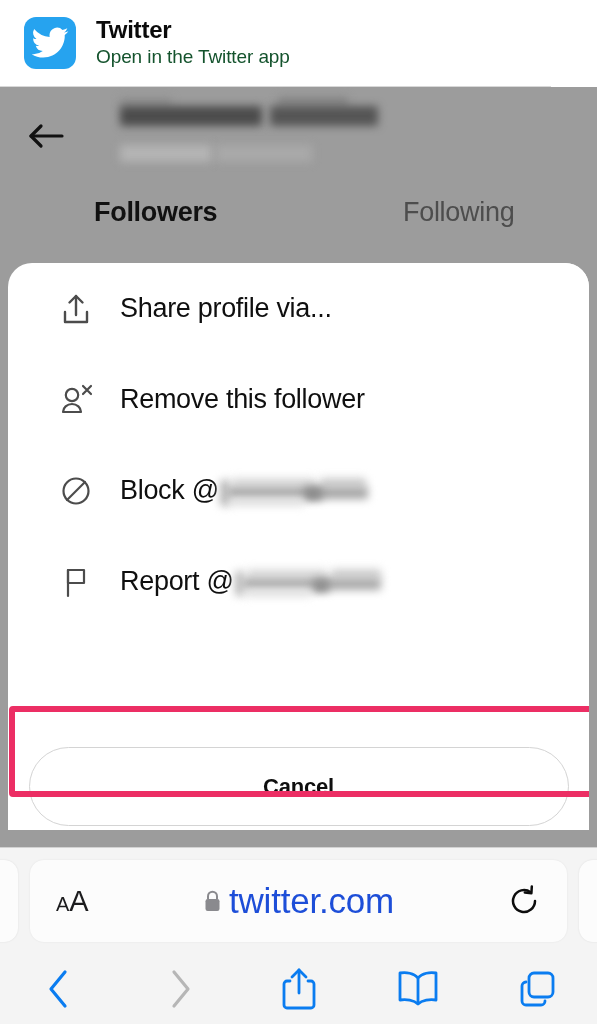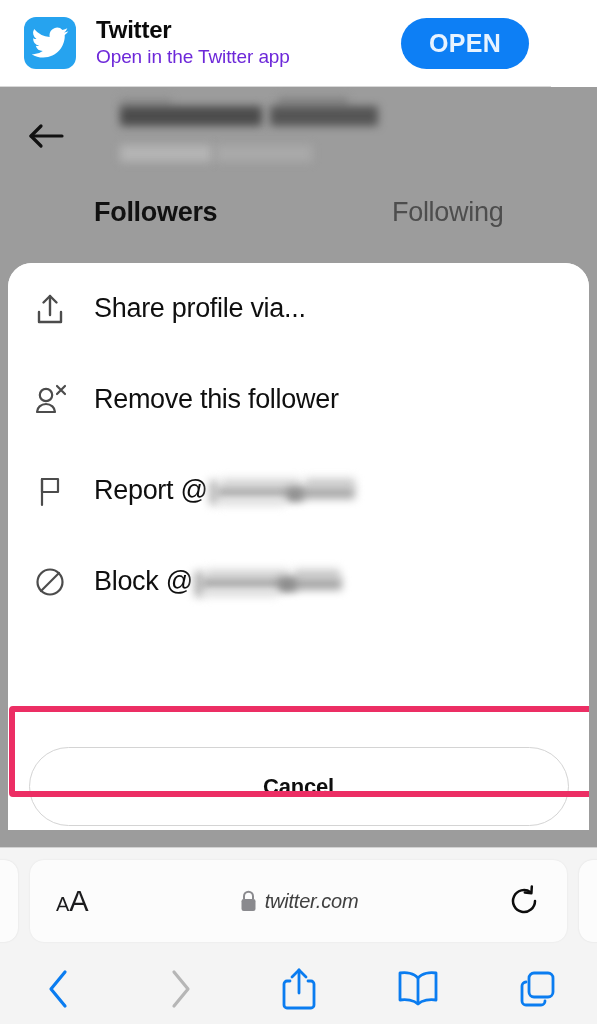--- a/index.html
+++ b/index.html
@@ -57,7 +57,7 @@
   }
   .banner-sub {
     font-size: 19px;
-    color: #6d28d9;
+    color: #14532d;
     line-height: 1.3;
     margin-top: 1px;
     letter-spacing: -0.1px;

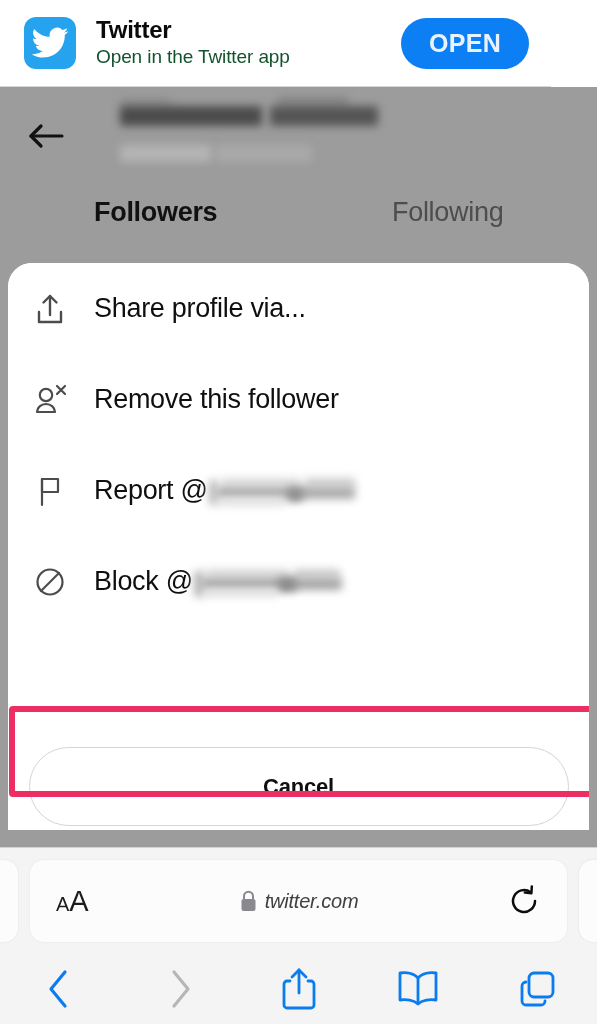--- a/index.html
+++ b/index.html
@@ -335,7 +335,6 @@
       <div class="banner-title">Twitter</div>
       <div class="banner-sub">Open in the Twitter app</div>
     </div>
-    <button class="banner-open">OPEN</button>
   </div>
 
   <div class="page-dim">

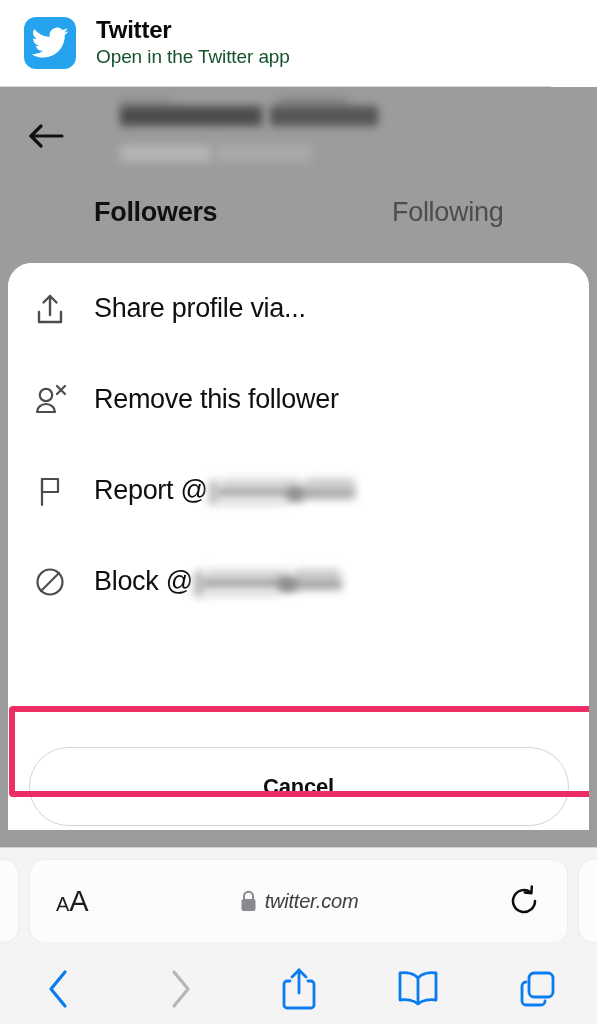--- a/index.html
+++ b/index.html
@@ -130,7 +130,7 @@
     cursor: pointer;
   }
   .tab-followers { left: 94px; font-weight: 700; color: #111111; letter-spacing: -0.3px; }
-  .tab-following { left: 392px; font-weight: 400; color: #4d4d4d; letter-spacing: -0.3px; }
+  .tab-following { left: 403px; font-weight: 400; color: #4d4d4d; letter-spacing: -0.3px; }
 
   
   .action-sheet {

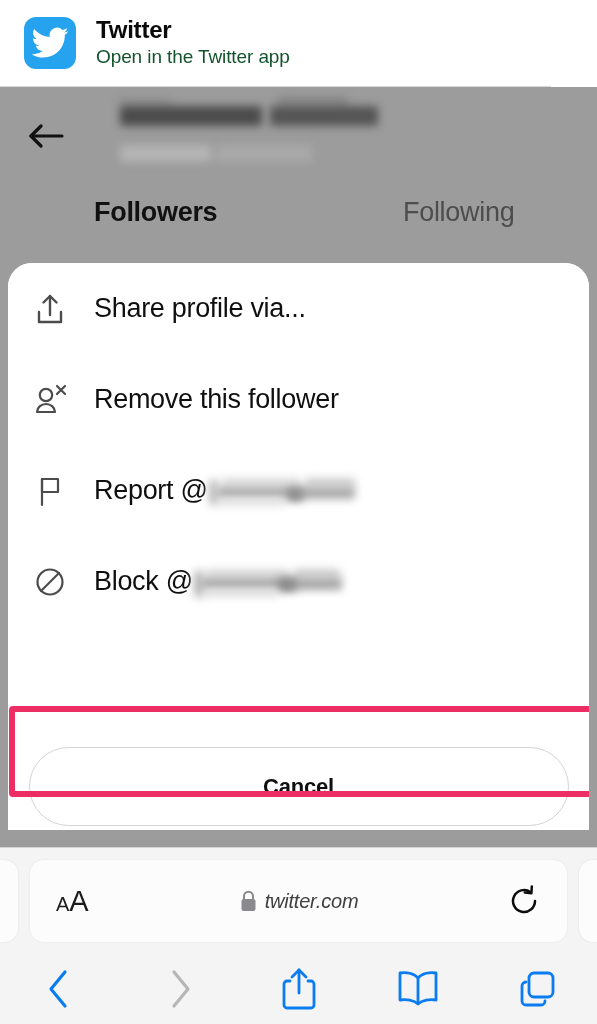--- a/index.html
+++ b/index.html
@@ -157,6 +157,7 @@
     padding-left: 22px;
     background: #ffffff;
     cursor: pointer;
+    margin-left: 26px;
   }
   .sheet-row .row-icon {
     flex: 0 0 auto;

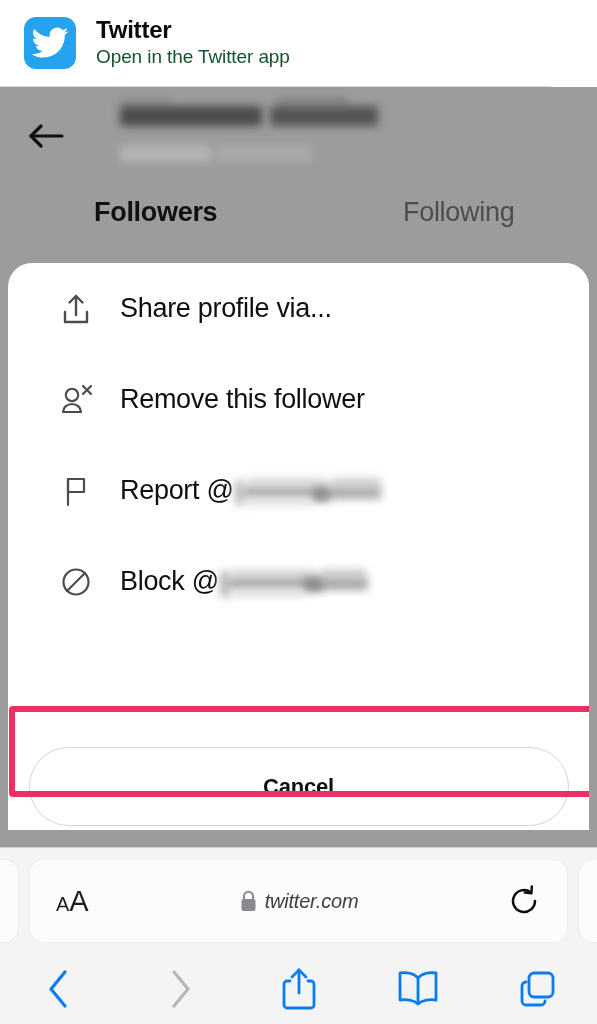--- a/index.html
+++ b/index.html
@@ -395,6 +395,26 @@
 
       <div class="sheet-row">
         <span class="row-icon">
+          <svg width="34" height="34" viewBox="0 0 34 34" aria-hidden="true">
+            <circle cx="17" cy="17" r="12.5" stroke="#4c4c4c" stroke-width="2.2" fill="none"></circle>
+            <path d="M8 26 L26 8" stroke="#4c4c4c" stroke-width="2.2" stroke-linecap="round" fill="none"></path>
+          </svg>
+        </span>
+        <span class="row-label">
+          <span>Block @</span>
+          <span class="handle-redact" style="width:150px;">
+            <i style="left:0px;  top:2px;  width:10px;  height:26px; background:#b8b8b8;"></i>
+            <i style="left:12px; top:0px;  width:84px;  height:10px; background:#dadada;"></i>
+            <i style="left:100px;top:0px;  width:46px;  height:10px; background:#cccccc;"></i>
+            <i style="left:8px;  top:9px;  width:140px; height:12px; background:#a4a4a4;"></i>
+            <i style="left:84px; top:9px;  width:18px;  height:13px; background:#8a8a8a;"></i>
+            <i style="left:10px; top:20px; width:74px;  height:8px;  background:#e2e2e2;"></i>
+          </span>
+        </span>
+      </div>
+
+      <div class="sheet-row">
+        <span class="row-icon">
           <svg width="32" height="34" viewBox="0 0 32 34" aria-hidden="true">
             <path d="M8 5 V31" stroke="#4c4c4c" stroke-width="2.2" stroke-linecap="round" fill="none"></path>
             <path d="M8 5 H24 V18 H8 Z" stroke="#4c4c4c" stroke-width="2.2" stroke-linejoin="round" fill="none"></path>
@@ -409,26 +429,6 @@
             <i style="left:8px;  top:9px;  width:138px; height:12px; background:#a8a8a8;"></i>
             <i style="left:78px; top:10px; width:16px;  height:13px; background:#8e8e8e;"></i>
             <i style="left:10px; top:20px; width:66px;  height:8px;  background:#e4e4e4;"></i>
-          </span>
-        </span>
-      </div>
-
-      <div class="sheet-row">
-        <span class="row-icon">
-          <svg width="34" height="34" viewBox="0 0 34 34" aria-hidden="true">
-            <circle cx="17" cy="17" r="12.5" stroke="#4c4c4c" stroke-width="2.2" fill="none"></circle>
-            <path d="M8 26 L26 8" stroke="#4c4c4c" stroke-width="2.2" stroke-linecap="round" fill="none"></path>
-          </svg>
-        </span>
-        <span class="row-label">
-          <span>Block @</span>
-          <span class="handle-redact" style="width:150px;">
-            <i style="left:0px;  top:2px;  width:10px;  height:26px; background:#b8b8b8;"></i>
-            <i style="left:12px; top:0px;  width:84px;  height:10px; background:#dadada;"></i>
-            <i style="left:100px;top:0px;  width:46px;  height:10px; background:#cccccc;"></i>
-            <i style="left:8px;  top:9px;  width:140px; height:12px; background:#a4a4a4;"></i>
-            <i style="left:84px; top:9px;  width:18px;  height:13px; background:#8a8a8a;"></i>
-            <i style="left:10px; top:20px; width:74px;  height:8px;  background:#e2e2e2;"></i>
           </span>
         </span>
       </div>

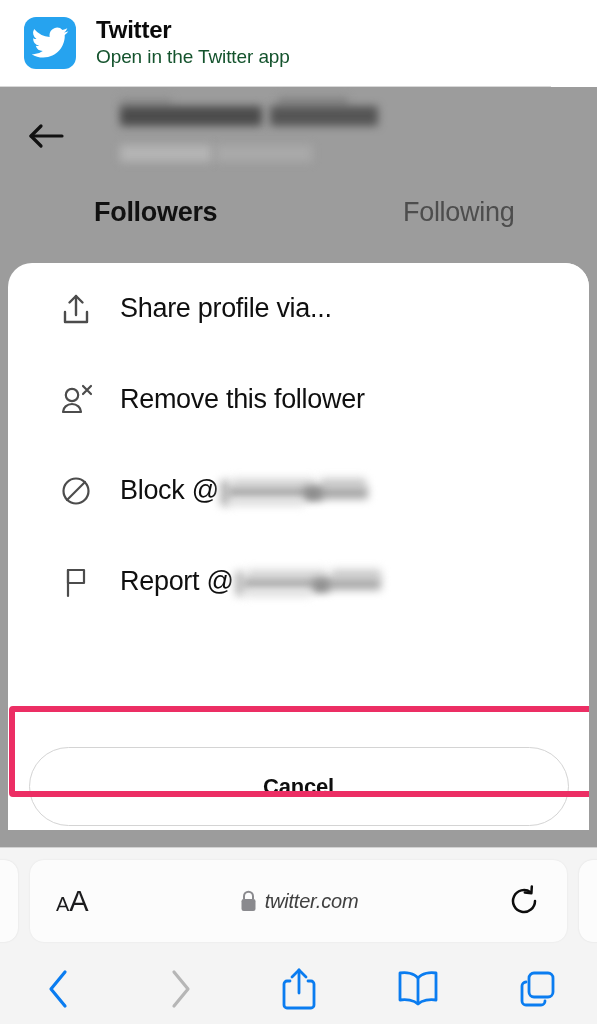--- a/index.html
+++ b/index.html
@@ -286,10 +286,9 @@
     gap: 7px;
   }
   .url-text {
-    font-size: 20px;
-    color: #404040;
+    font-size: 35px;
+    color: #1d4ed8;
     letter-spacing: -0.2px;
-    font-style: italic;
   }
   .reload-btn {
     position: absolute;

